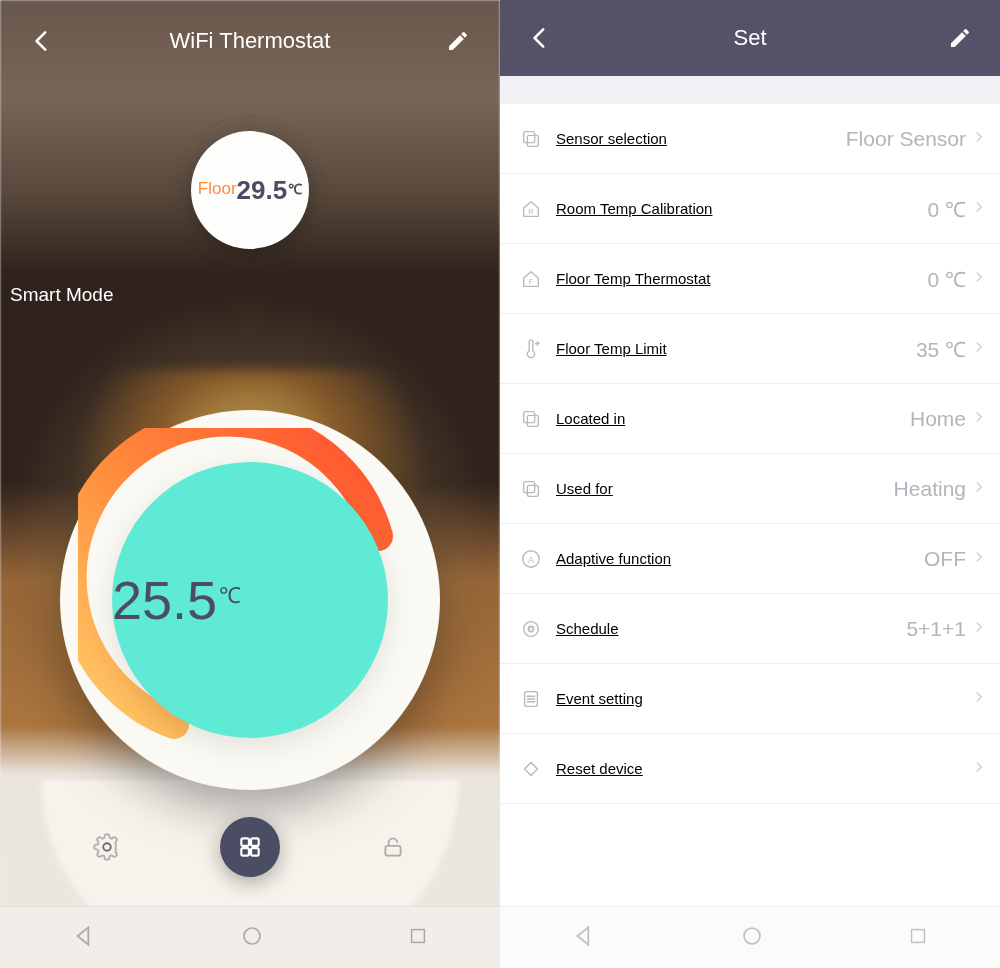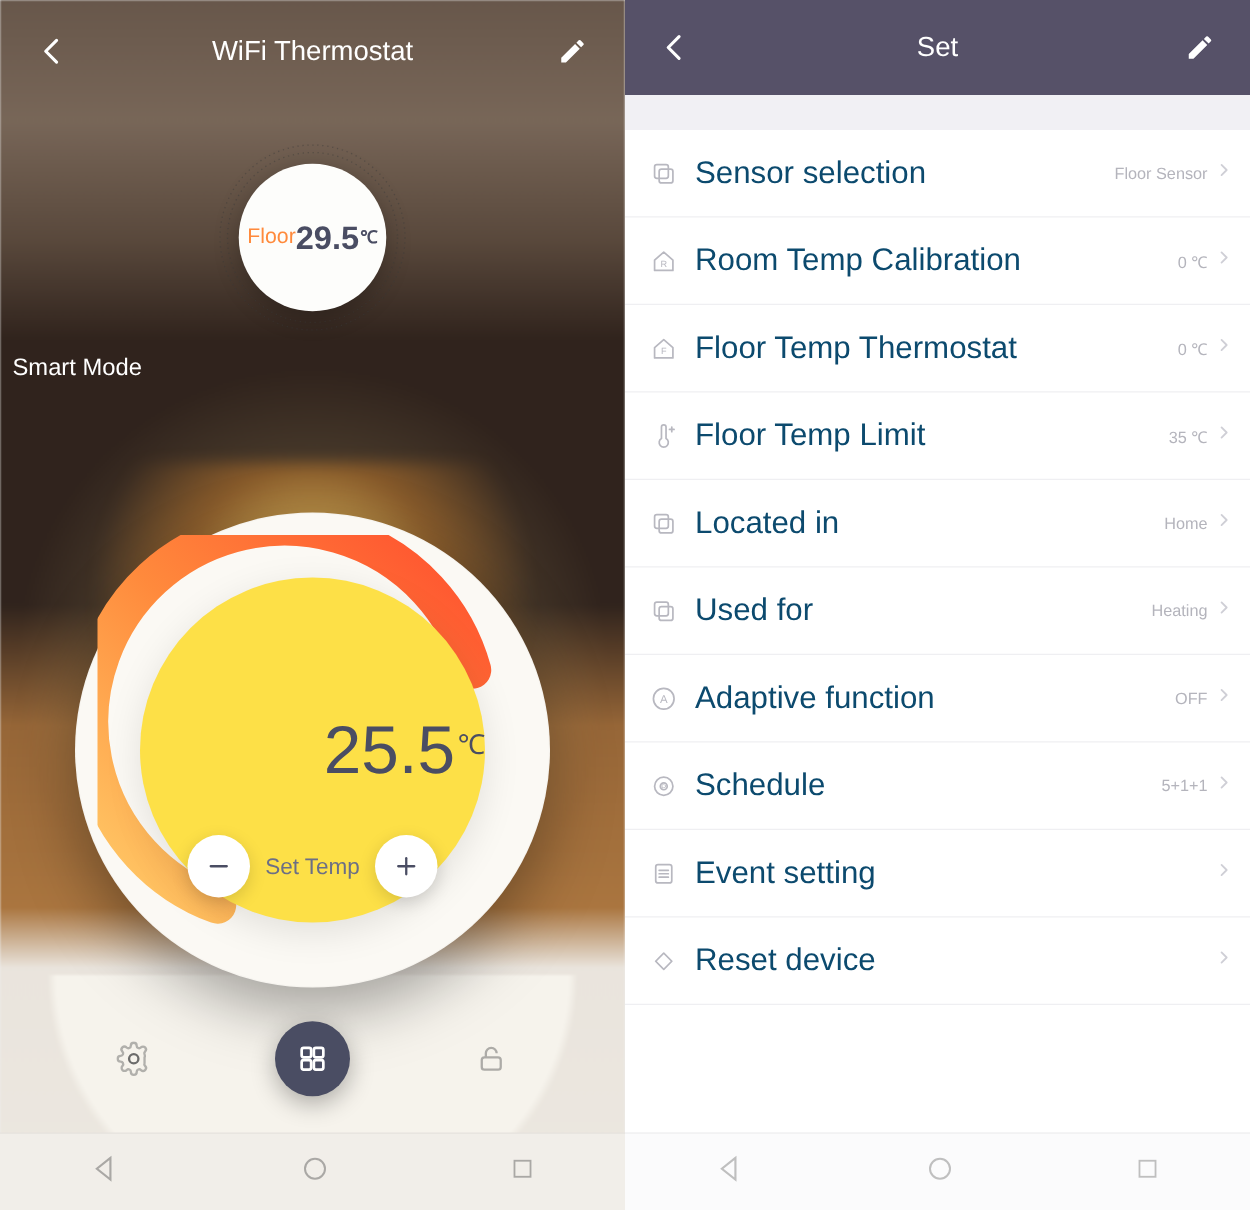--- a/index.html
+++ b/index.html
@@ -134,7 +134,7 @@
     display:flex; align-items:center; padding: 0 14px 0 20px;
   }
   .row .ricon { width:36px; display:flex; align-items:center; justify-content:flex-start; color:#b8b8c0;}
-  .row .rlabel { flex:1; font-size:25px; color:#0c4a6e; }
+  .row .rlabel { flex:1; font-size:15px; color:#000000;text-decoration:underline; }
   .row .rvalue { font-size:13px; color:#b4b4bc; margin-right:6px;}
   .row .chev { color:#cfcfd6; }
 

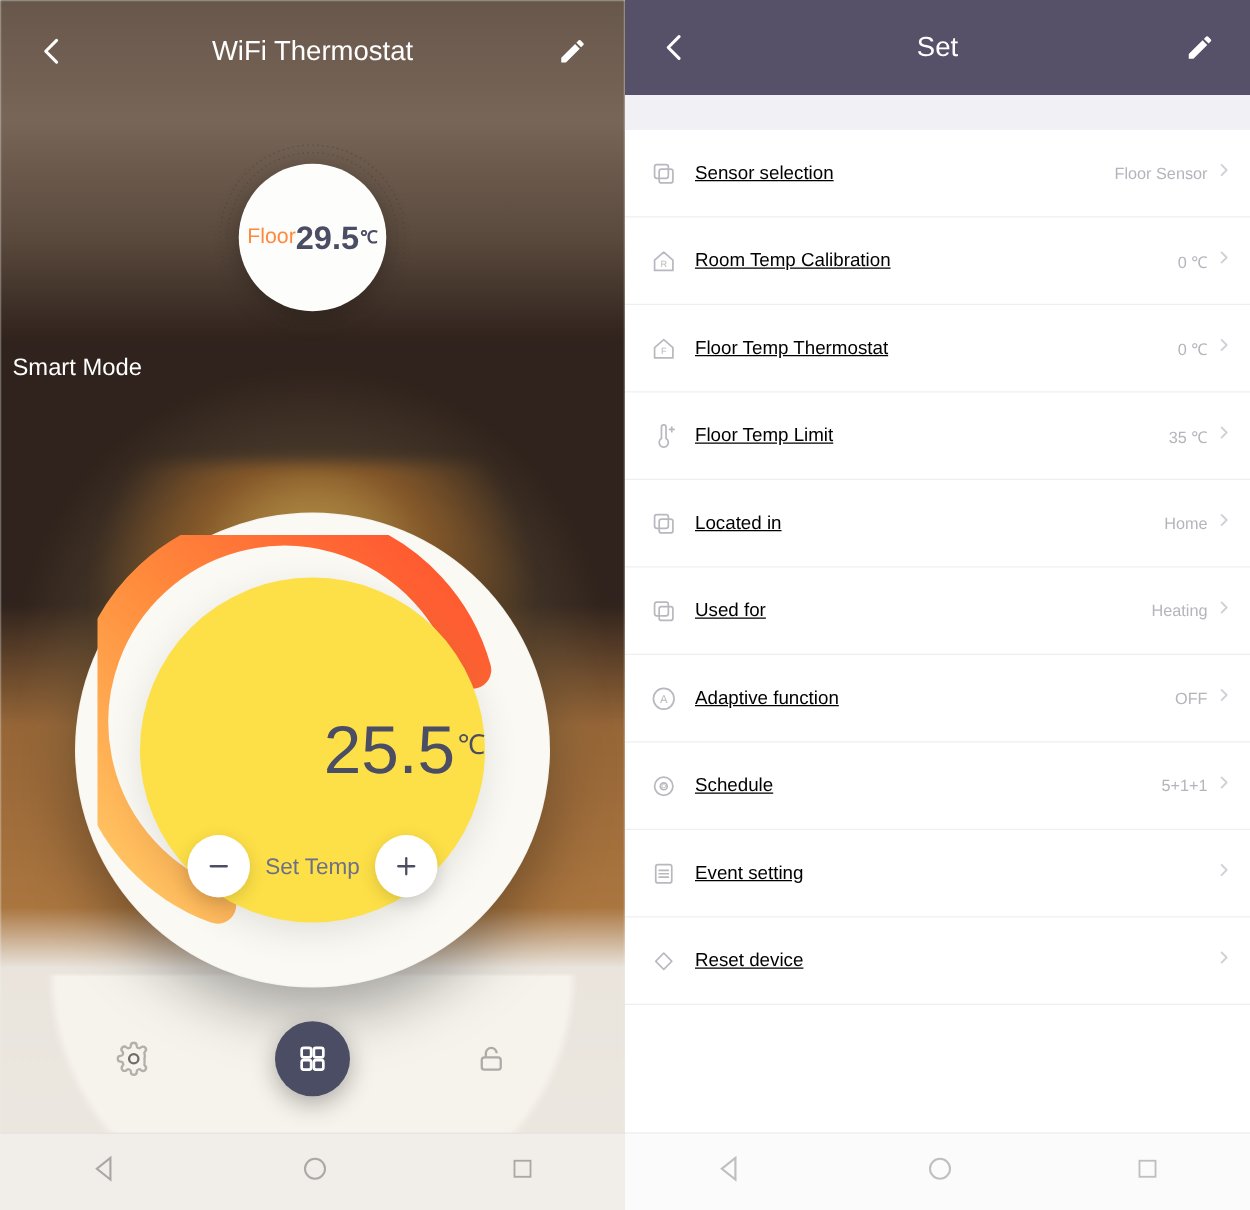--- a/index.html
+++ b/index.html
@@ -135,7 +135,7 @@
   }
   .row .ricon { width:36px; display:flex; align-items:center; justify-content:flex-start; color:#b8b8c0;}
   .row .rlabel { flex:1; font-size:15px; color:#000000;text-decoration:underline; }
-  .row .rvalue { font-size:13px; color:#b4b4bc; margin-right:6px;}
+  .row .rvalue { font-size:21px; color:#b4b4bc; margin-right:6px;}
   .row .chev { color:#cfcfd6; }
 
   .android-nav.light { background:#fbfbfc; }

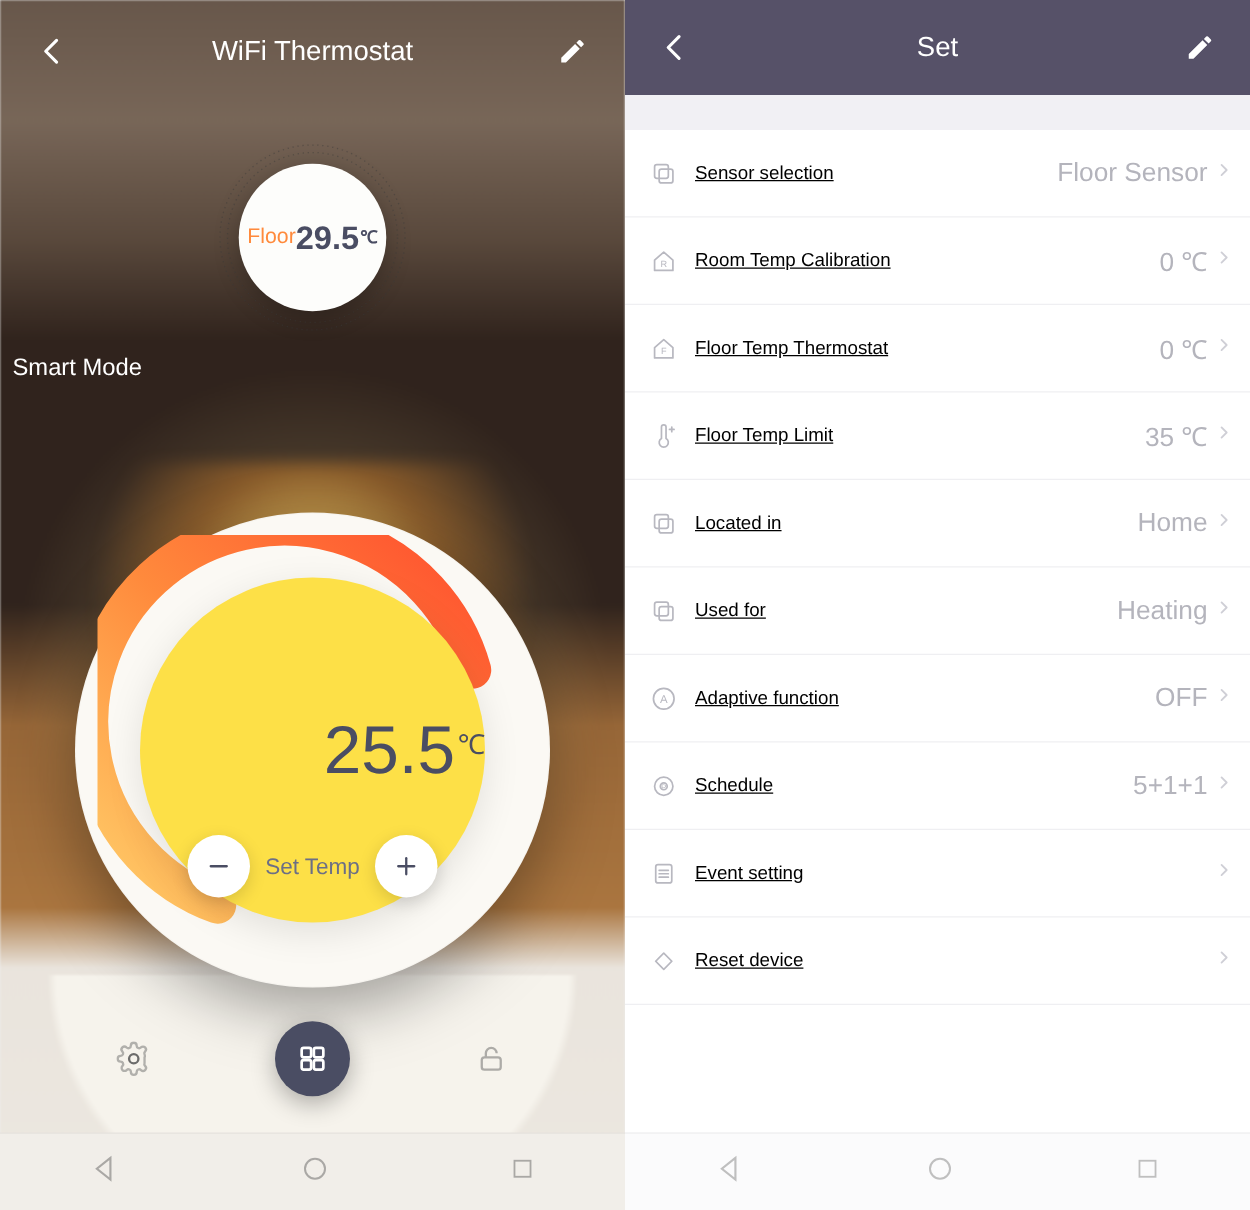--- a/index.html
+++ b/index.html
@@ -74,9 +74,9 @@
   }
   .dial-arc { position:absolute; inset:18px; }
   .dial-inner {
-    width: 276px; height:276px; border-radius:50%; background:#fde047;
+    width: 276px; height:276px; border-radius:50%; background:#5eead4;
     box-shadow: 0 8px 30px rgba(0,0,0,.1);
-    display:flex; flex-direction:column; align-items:flex-end; justify-content:center;
+    display:flex; flex-direction:column; align-items:flex-start; justify-content:center;
     position: relative;
   }
   .dial-temp { color:#4a4d63; font-size:54px; font-weight:350; display:flex; align-items:flex-start;}

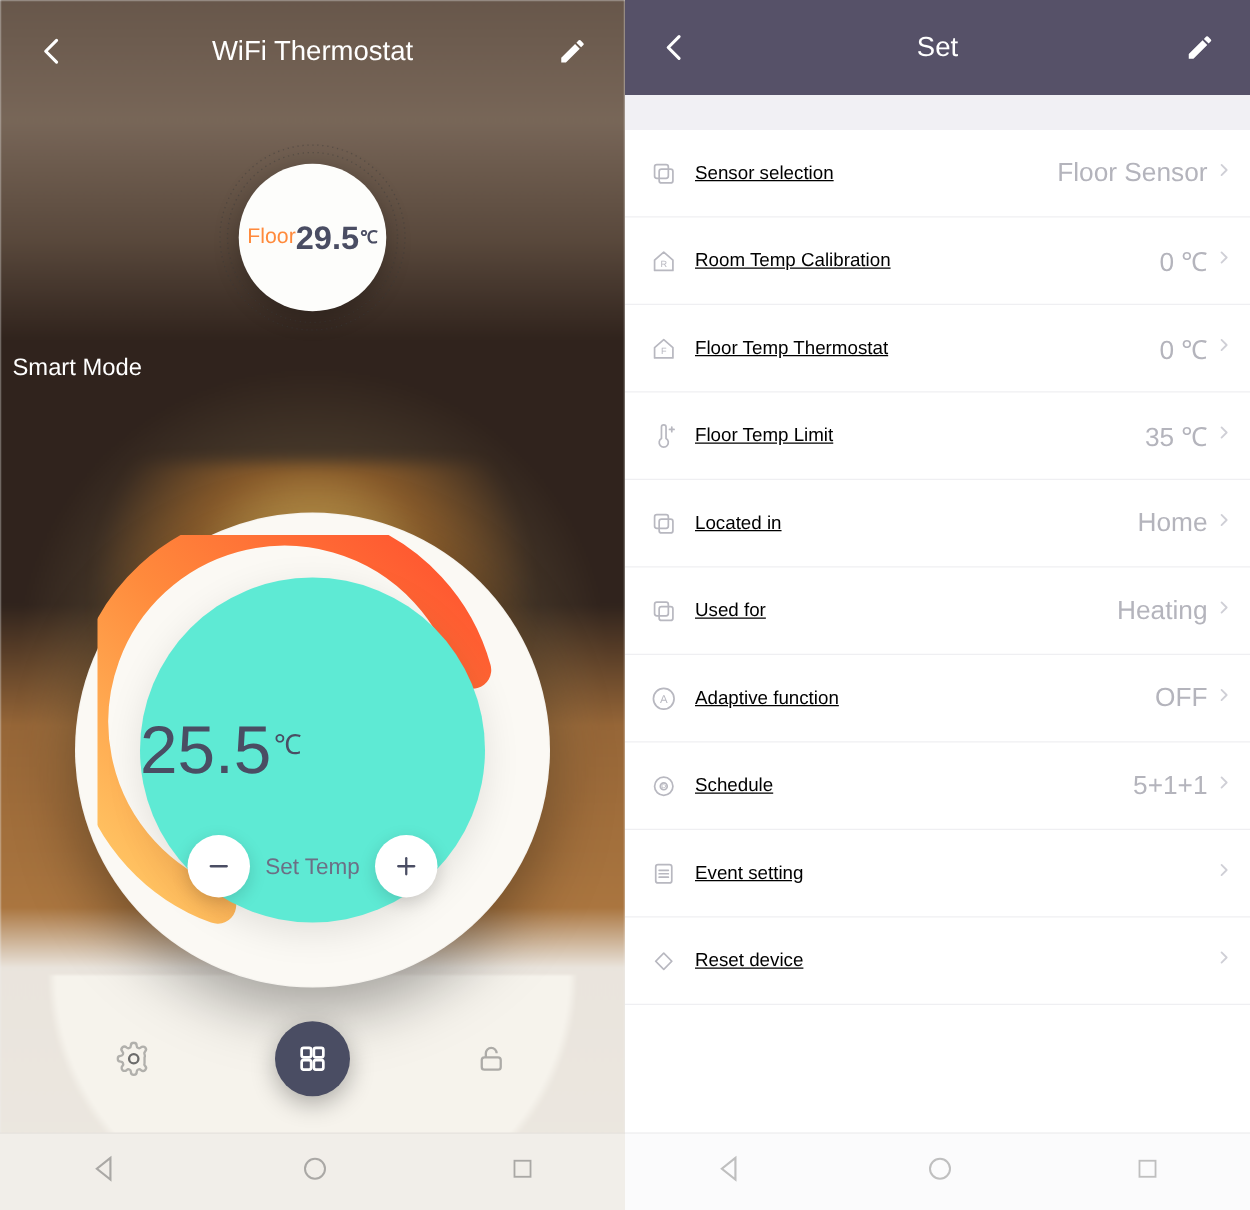--- a/index.html
+++ b/index.html
@@ -194,20 +194,6 @@
         <span>25.5</span>
           <span class="unit">℃</span>
       </div>
-      <div class="dial-controls">
-        <div class="circle-btn">
-          <svg width="22" height="22" viewBox="0 0 24 24" stroke="#4a4d63" stroke-width="2" stroke-linecap="round">
-              <line x1="5" y1="12" x2="19" y2="12"></line>
-            </svg>
-        </div>
-        <div class="set-label">Set Temp</div>
-        <div class="circle-btn">
-          <svg width="22" height="22" viewBox="0 0 24 24" stroke="#4a4d63" stroke-width="2" stroke-linecap="round">
-              <line x1="12" y1="5" x2="12" y2="19"></line>
-              <line x1="5" y1="12" x2="19" y2="12"></line>
-            </svg>
-        </div>
-      </div>
     </div>
   </div>
 

